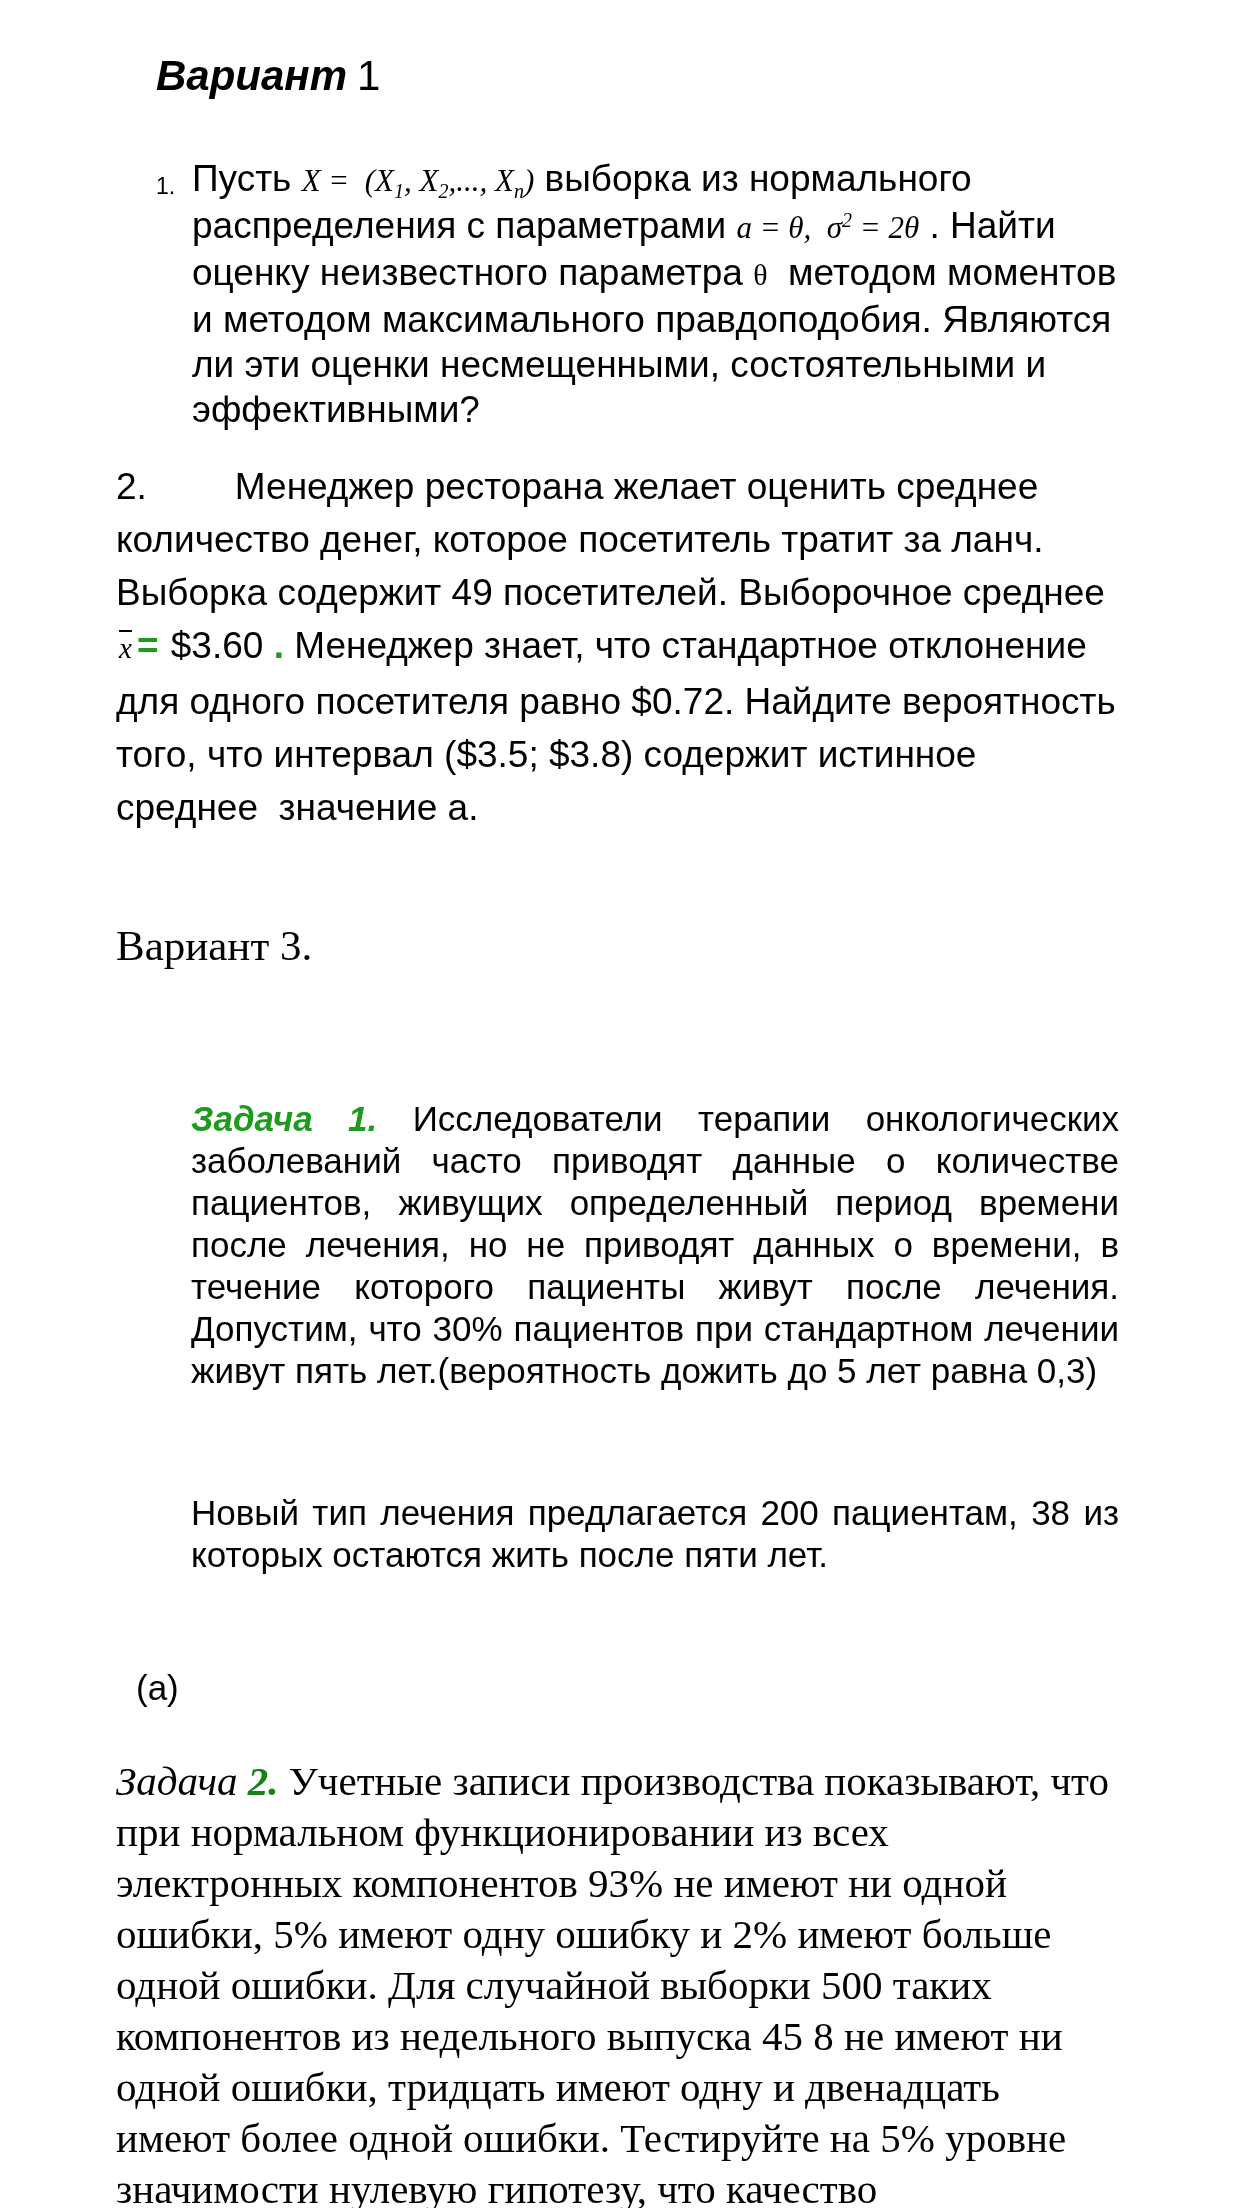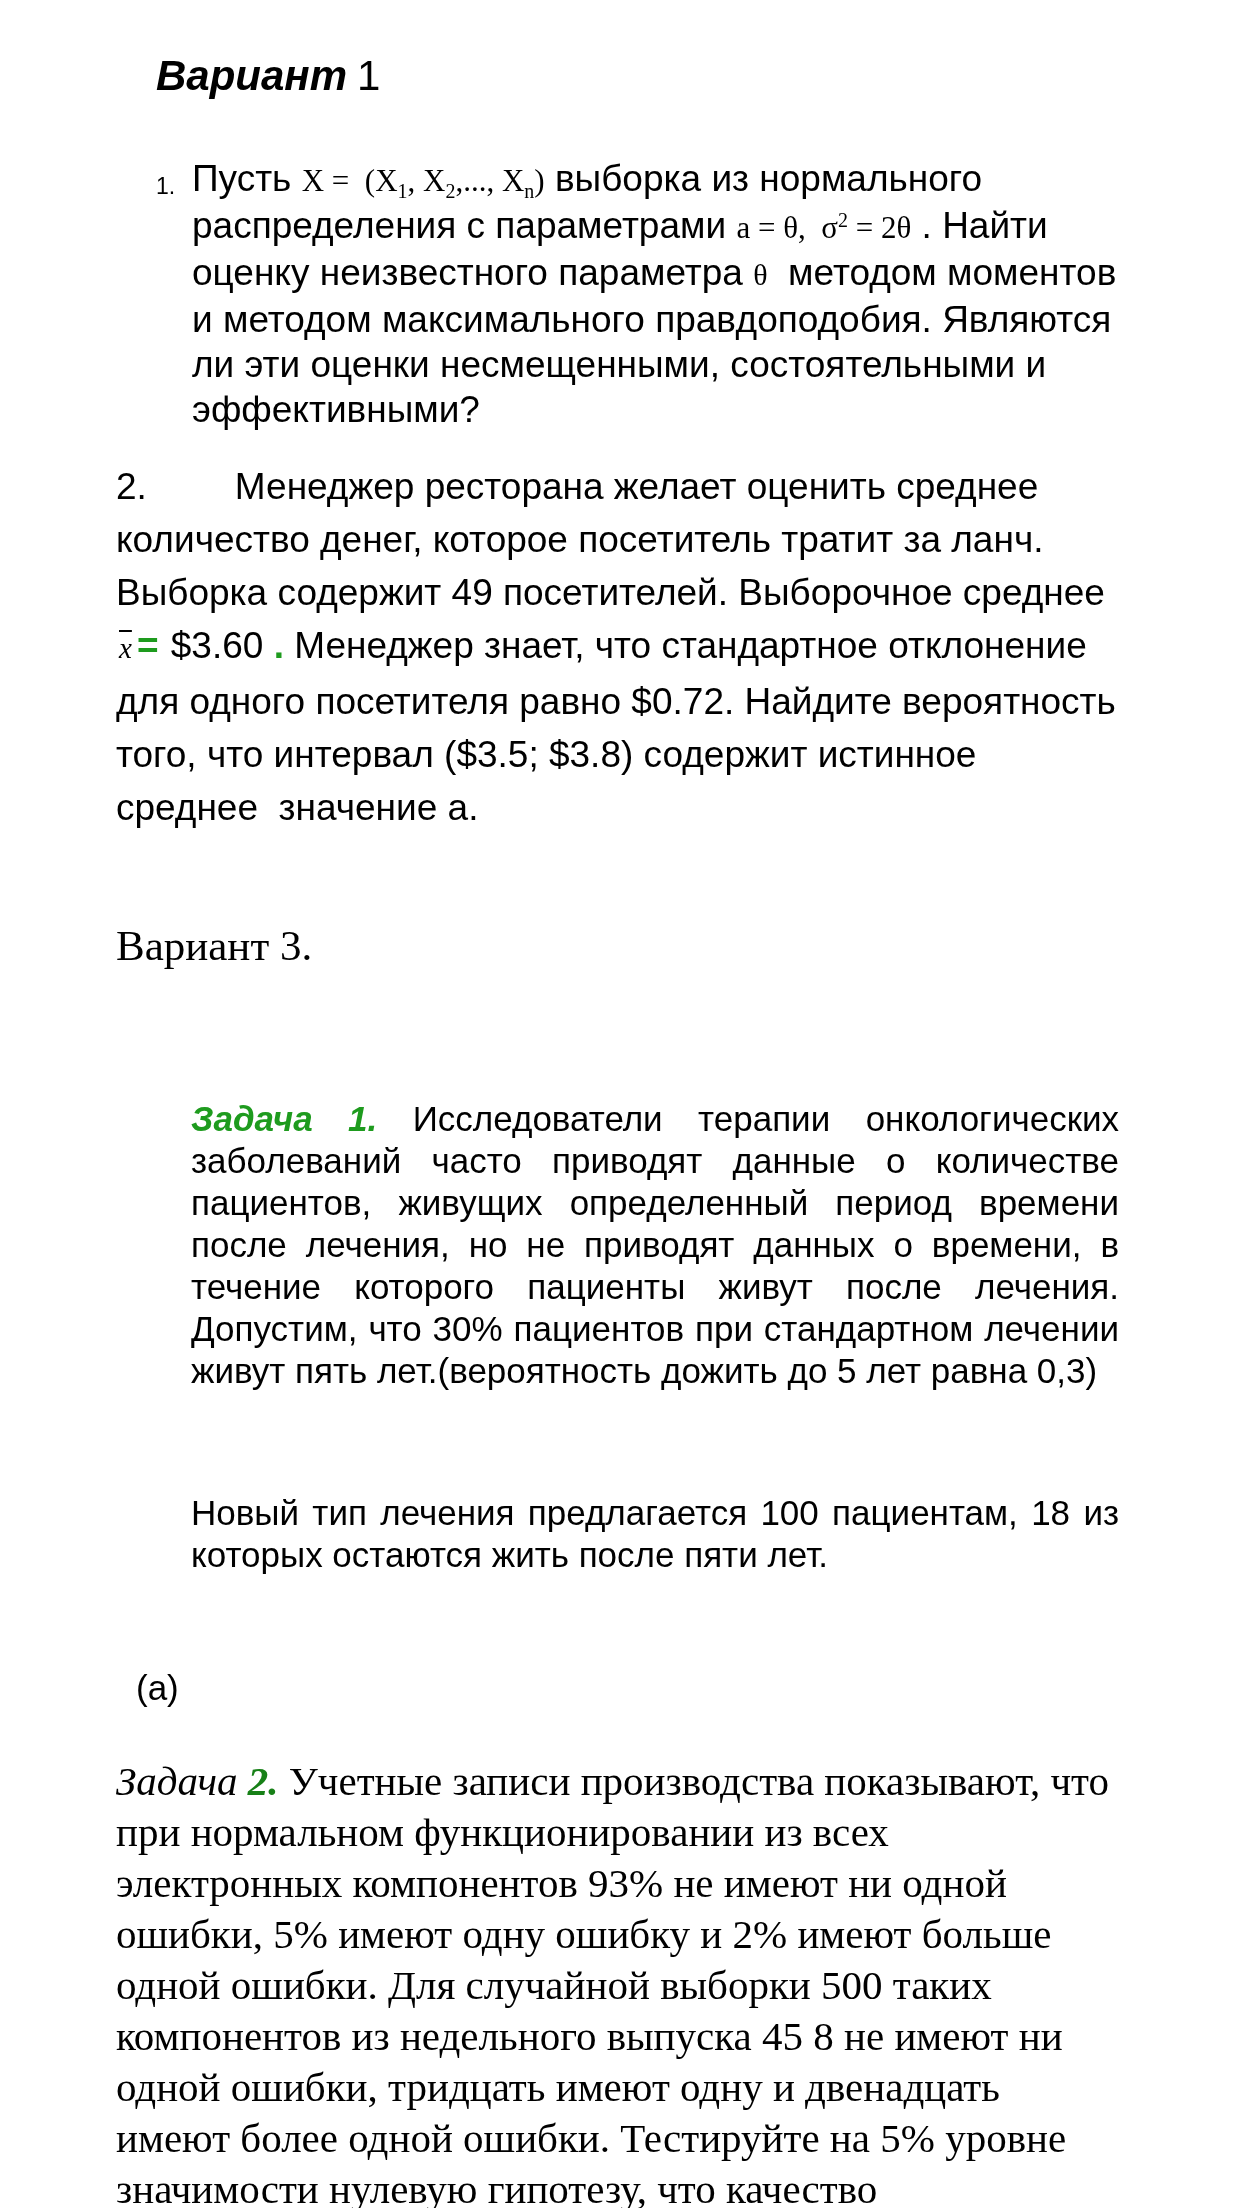--- a/index.html
+++ b/index.html
@@ -53,6 +53,7 @@
 
   .math {
     font-family: "Liberation Serif", serif;
+    font-style: italic;
     font-size: 31px;
   }
   .math sub { font-size: 20px; line-height: 0; }

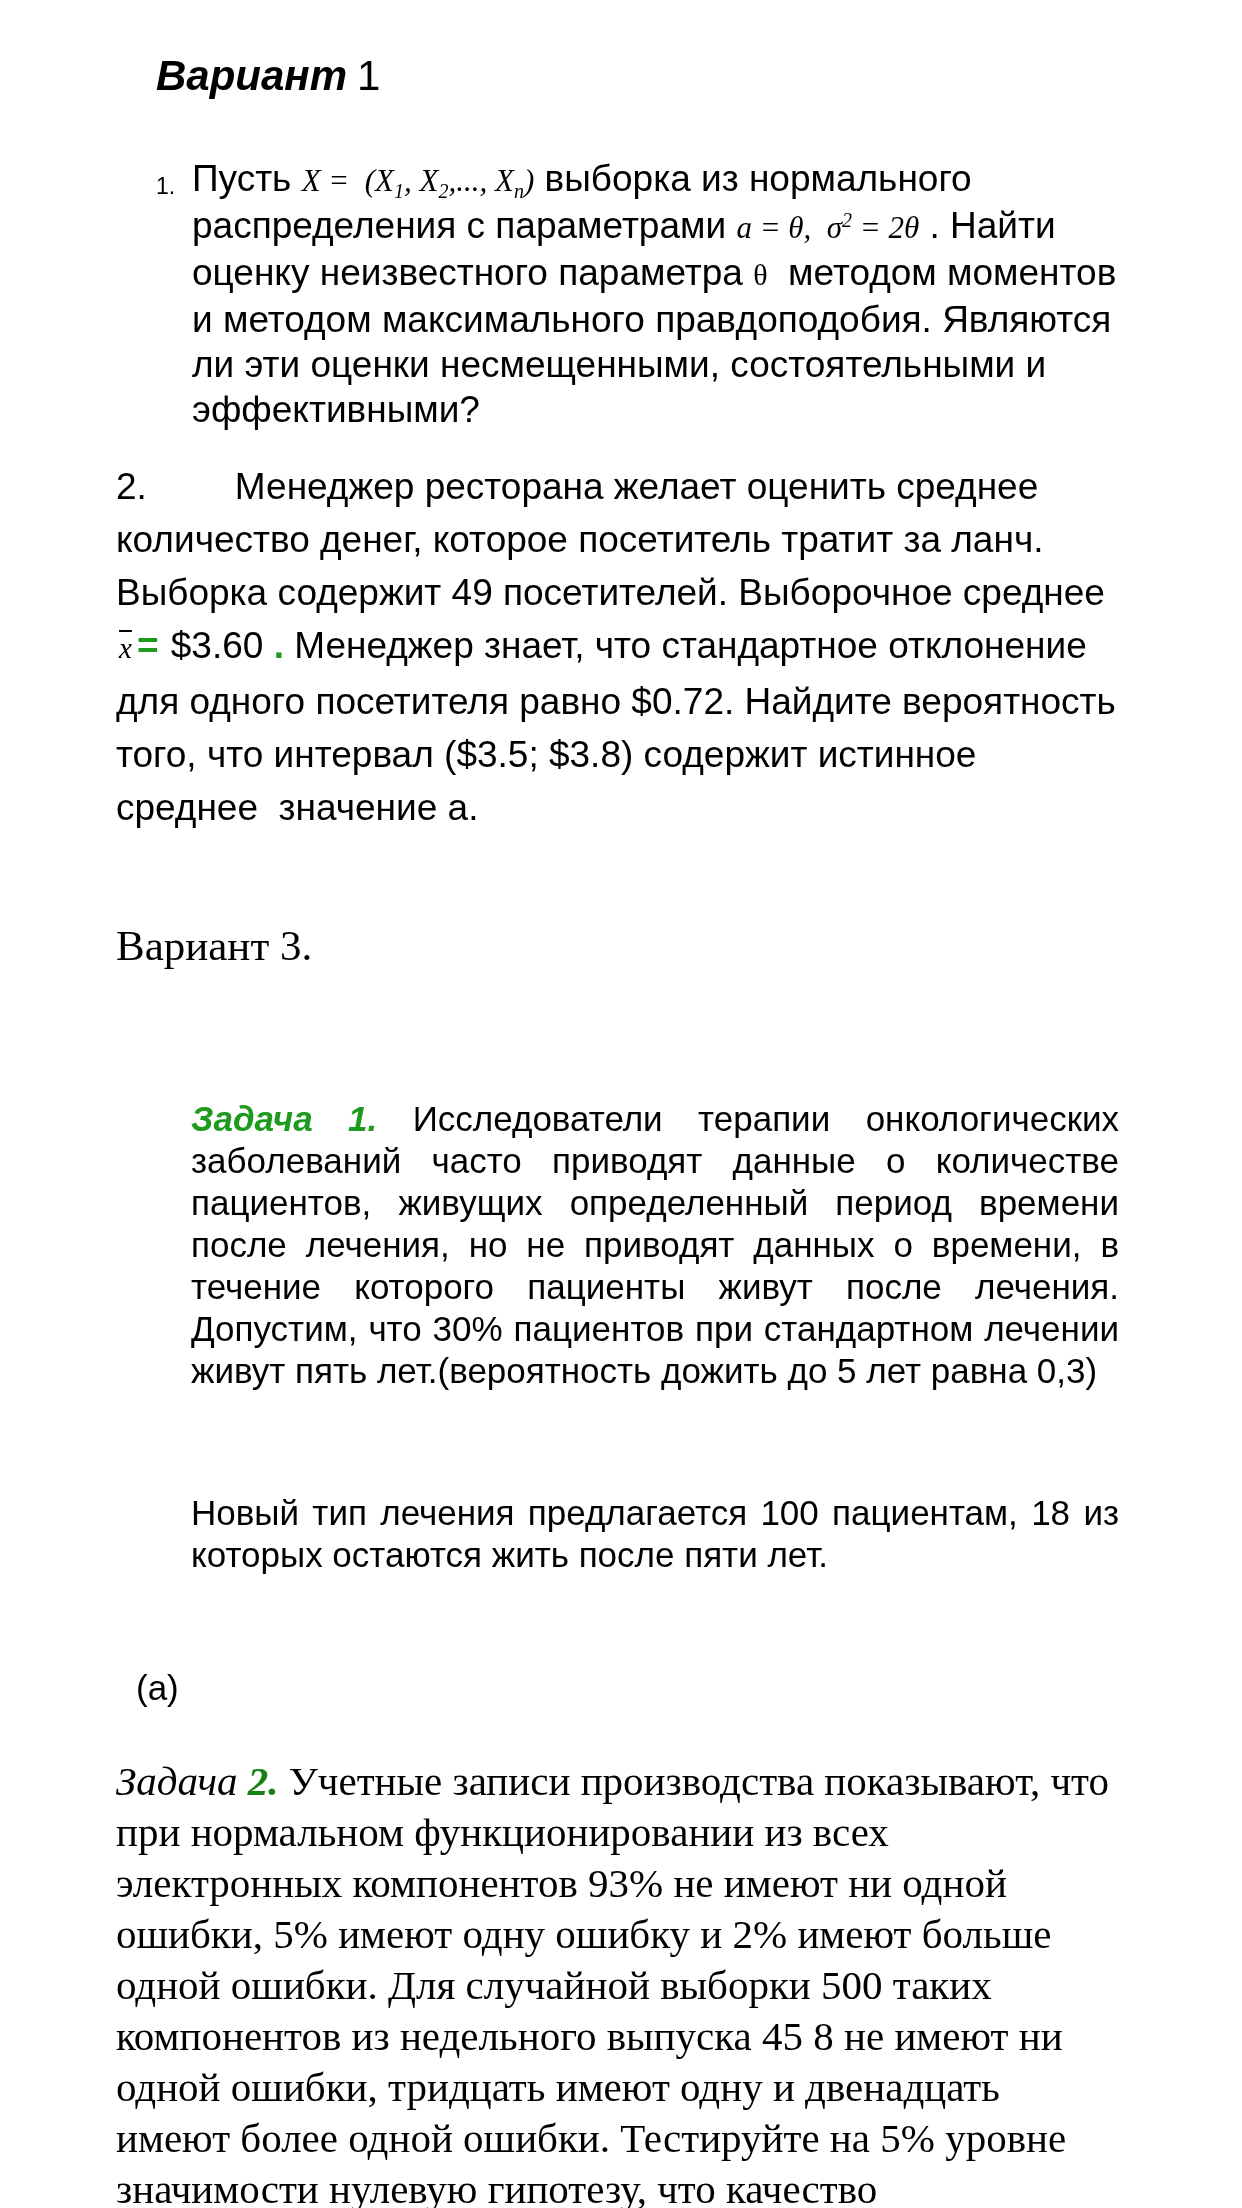--- a/index.html
+++ b/index.html
@@ -144,7 +144,7 @@
 
   <div class="z1">
     <p style="margin:0"><span class="z1-label" style="color: rgb(30, 155, 30);">Задача 1.</span><span> Исследователи терапии онкологических заболеваний часто приводят данные о количестве пациентов, живущих определенный период времени после лечения, но не приводят данных о времени, в течение которого пациенты живут после лечения. Допустим, что 30% пациентов при стандартном лечении живут пять лет.(вероятность дожить до 5 лет равна 0,3)</span></p>
-    <p class="z1-para2" style="margin-bottom:0">Новый тип лечения предлагается 100 пациентам, 18 из которых остаются жить после пяти лет.</p>
+    <p class="z1-para2" style="margin-bottom:0">Новый тип лечения предлагается 200 пациентам, 38 из которых остаются жить после пяти лет.</p>
   </div>
 
   <div class="item-a">

